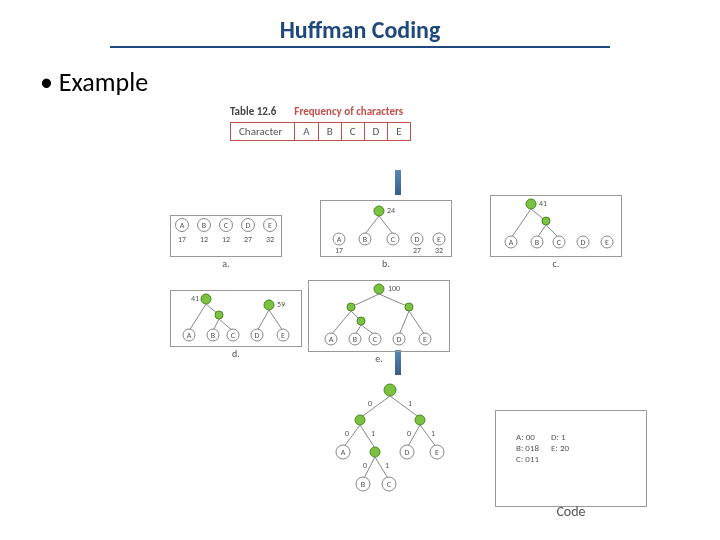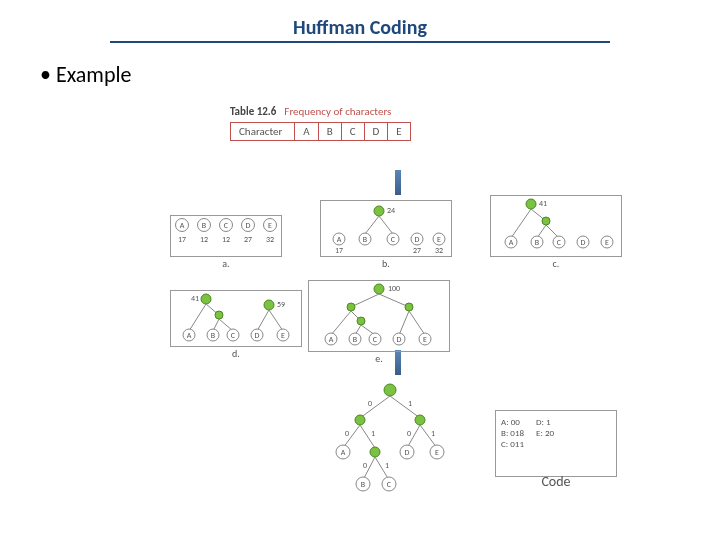--- a/index.html
+++ b/index.html
@@ -3,7 +3,7 @@
 <meta charset="utf-8">
 <style>
   body{margin:0;padding:0;font-family:Calibri,Arial,sans-serif;background:#fff;width:720px;height:540px;position:relative;overflow:hidden}
-  .title{font-size:20px;font-weight:bold;color:#1F497D;text-align:center;margin-top:15px;border-bottom:2px solid #1F497D;width:500px;margin-left:auto;margin-right:auto;padding-bottom:2px}
+  .title{font-size:24px;font-weight:bold;color:#1F497D;text-align:center;margin-top:15px;border-bottom:2px solid #1F497D;width:500px;margin-left:auto;margin-right:auto;padding-bottom:2px}
   .bullet{font-size:22px;color:#000;margin-left:40px;margin-top:18px}
   .tblwrap{position:absolute;left:230px;top:105px}
   .tblcap{font-size:11px;font-weight:bold;color:#444}

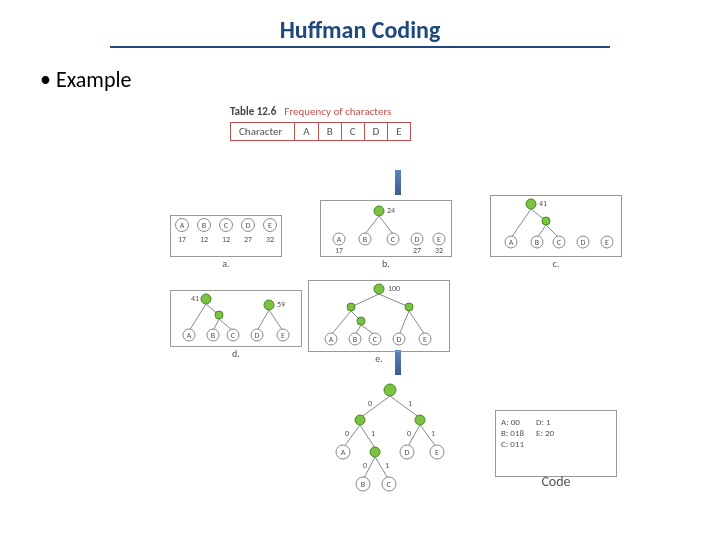--- a/index.html
+++ b/index.html
@@ -4,7 +4,7 @@
 <style>
   body{margin:0;padding:0;font-family:Calibri,Arial,sans-serif;background:#fff;width:720px;height:540px;position:relative;overflow:hidden}
   .title{font-size:24px;font-weight:bold;color:#1F497D;text-align:center;margin-top:15px;border-bottom:2px solid #1F497D;width:500px;margin-left:auto;margin-right:auto;padding-bottom:2px}
-  .bullet{font-size:22px;color:#000;margin-left:40px;margin-top:18px}
+  .bullet{font-size:26px;color:#000;margin-left:40px;margin-top:18px}
   .tblwrap{position:absolute;left:230px;top:105px}
   .tblcap{font-size:11px;font-weight:bold;color:#444}
   .tblcap .red{color:#C0504D;font-weight:normal;margin-left:8px}

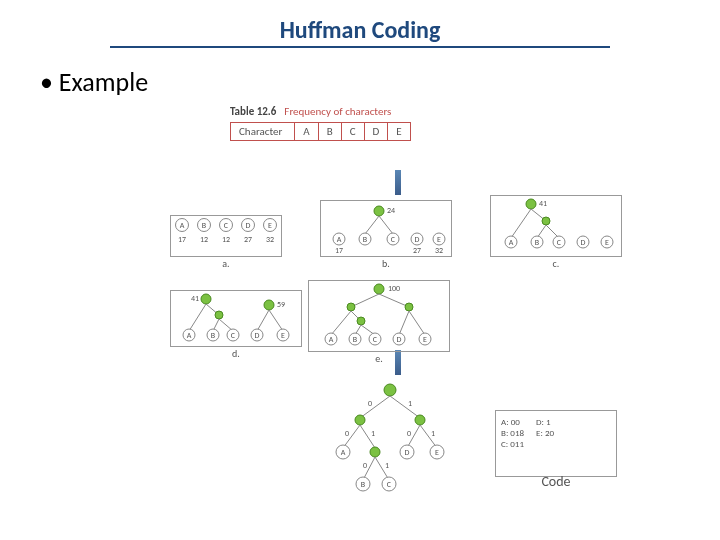--- a/index.html
+++ b/index.html
@@ -7,7 +7,7 @@
   .bullet{font-size:26px;color:#000;margin-left:40px;margin-top:18px}
   .tblwrap{position:absolute;left:230px;top:105px}
   .tblcap{font-size:11px;font-weight:bold;color:#444}
-  .tblcap .red{color:#C0504D;font-weight:normal;margin-left:8px}
+  .tblcap .red{color:#C0504D;font-weight:bold;margin-left:18px}
   table.freq{border-collapse:collapse;margin-top:4px}
   table.freq td,table.freq th{border:1px solid #C0504D;padding:2px 8px;font-size:11px;color:#555;font-weight:normal;text-align:center}
   table.freq td.hdr{text-align:left;padding-right:12px}

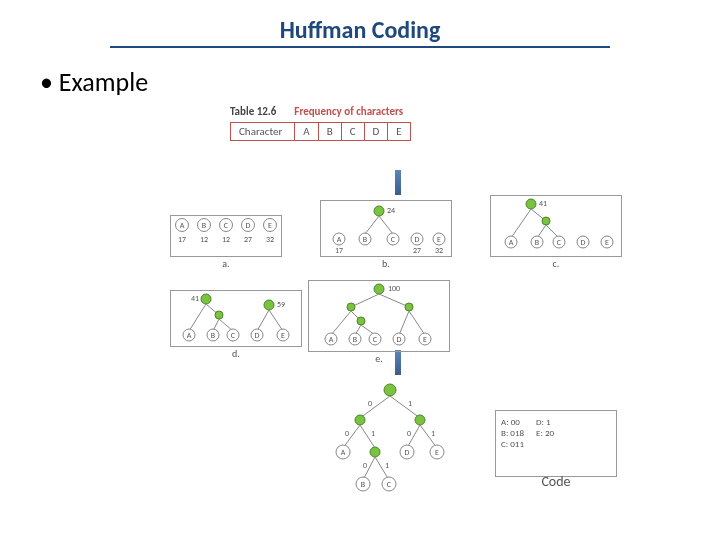--- a/index.html
+++ b/index.html
@@ -22,7 +22,7 @@
   .pd{left:170px;top:290px;width:130px;height:55px}
   .pe{left:308px;top:280px;width:140px;height:70px}
   .pf{left:315px;top:380px;width:150px;height:120px}
-  .codebox{position:absolute;left:495px;top:410px;width:110px;height:55px;border:1px solid #999;font-size:9px;color:#555;padding:5px}
+  .codebox{position:absolute;left:495px;top:410px;width:110px;height:55px;border:1px solid #999;font-size:9px;color:#555;padding:20px}
   .codebox .lab{position:absolute;width:100%;text-align:center;bottom:-14px;left:0;font-size:14px}
   .leaf{display:inline-block;width:12px;height:12px;border:1px solid #888;border-radius:50%;text-align:center;line-height:12px;font-size:8px;background:#fff}
   .row{display:flex;justify-content:space-around;align-items:center;margin-top:2px}

